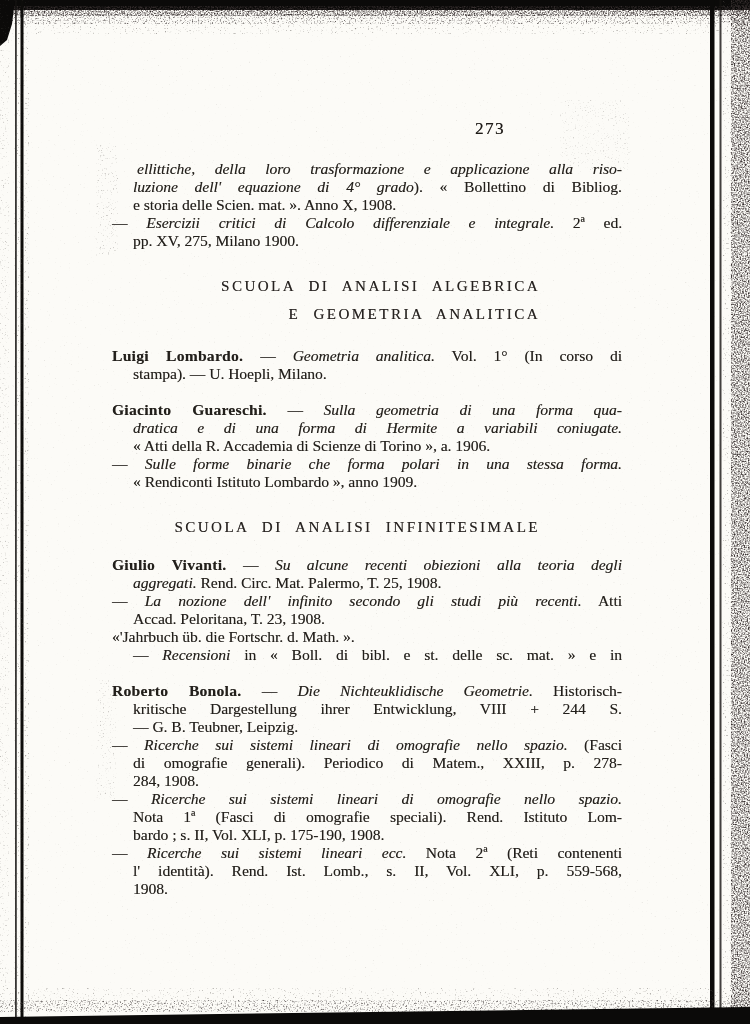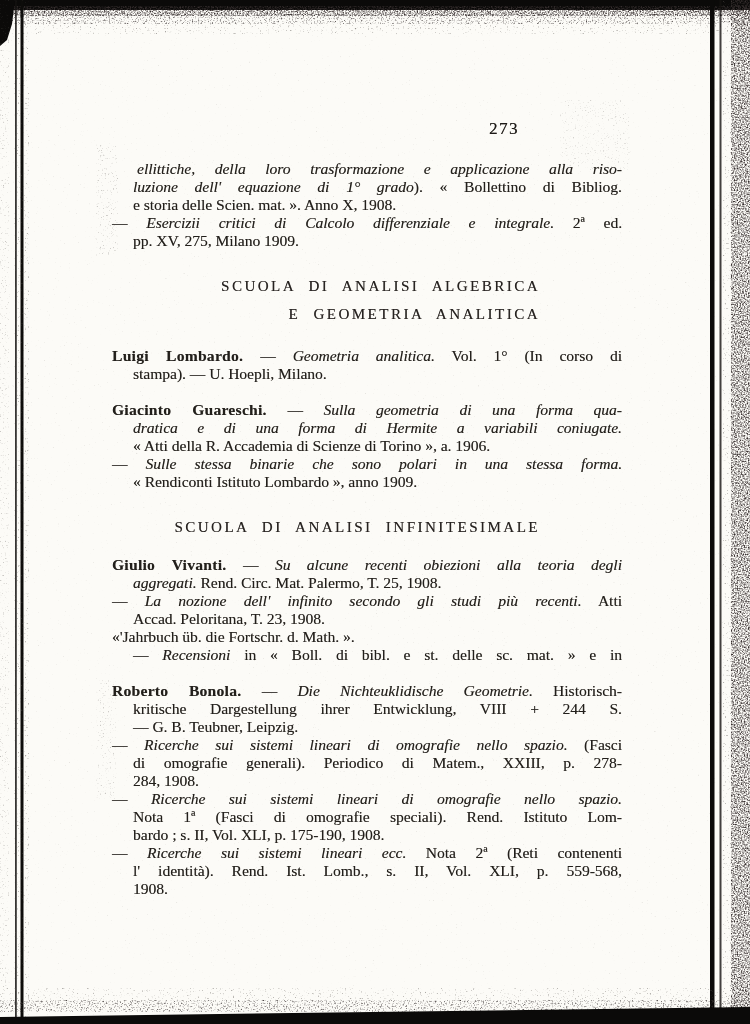--- a/index.html
+++ b/index.html
@@ -13,7 +13,7 @@
   }
   .artifacts{position:absolute;left:0;top:0;width:750px;height:1024px;pointer-events:none;}
   .page-number{
-    position:absolute;left:489px;top:119px;
+    position:absolute;left:475px;top:119px;
     font-size:17px;letter-spacing:1.5px;color:#1d1a17;
     text-shadow:0.35px 0 0.25px rgba(30,26,20,.65);
     z-index:2;

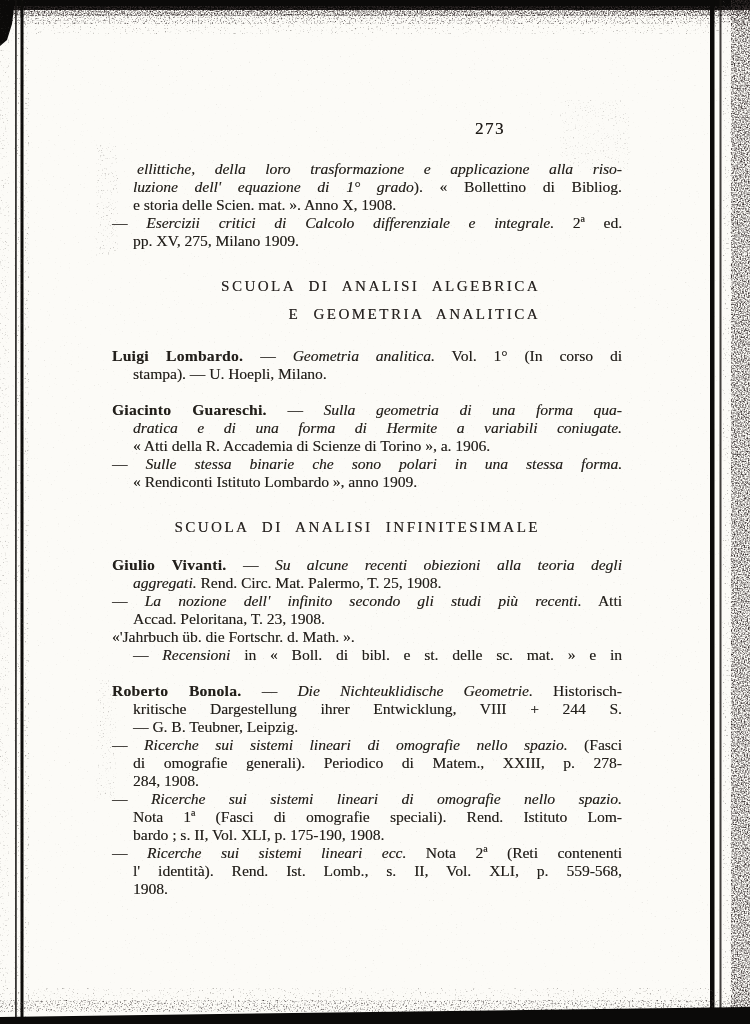--- a/index.html
+++ b/index.html
@@ -103,7 +103,7 @@
 
     <div class="block no-outdent">
         <div class="line"><span class="seg-i">ellittiche, della loro trasformazione e applicazione alla riso-</span></div>
-        <div class="line"><span class="seg-i">luzione dell' equazione di 1° grado</span><span class="seg-r">). « Bollettino di Bibliog.</span></div>
+        <div class="line"><span class="seg-i">luzione dell' equazione di 4° grado</span><span class="seg-r">). « Bollettino di Bibliog.</span></div>
         <div class="line last"><span class="seg-r">e storia delle Scien. mat. ». Anno X, 1908.</span></div>
       </div>
     <div class="block">

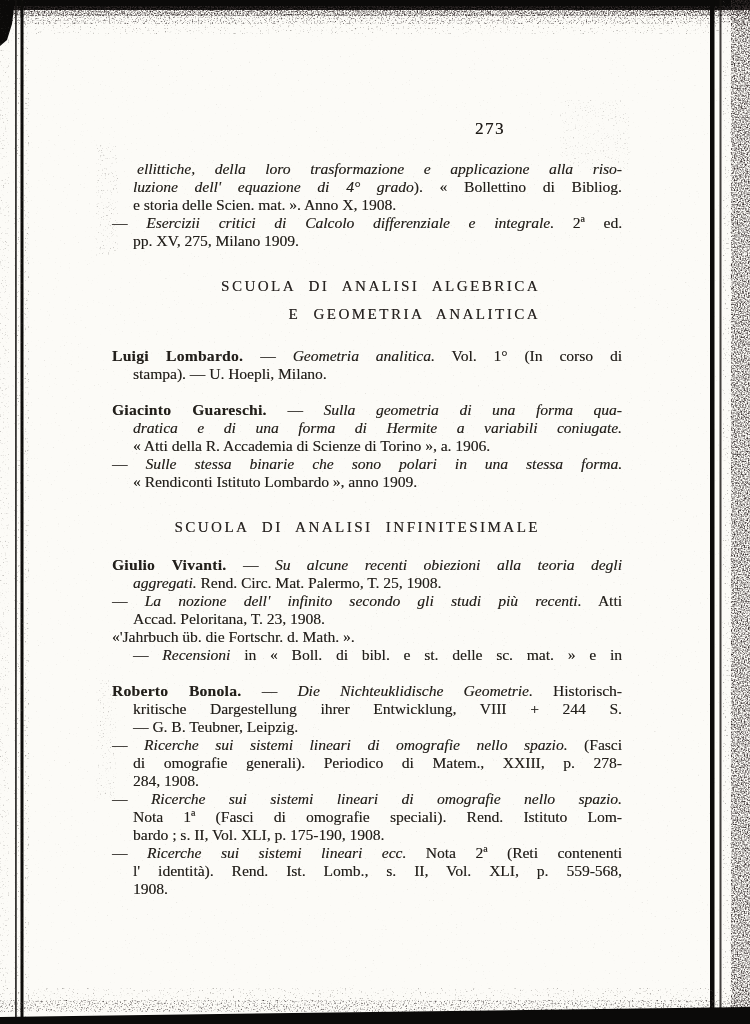--- a/index.html
+++ b/index.html
@@ -108,7 +108,7 @@
       </div>
     <div class="block">
         <div class="line"><span class="seg-r">— </span><span class="seg-i">Esercizii critici di Calcolo differenziale e integrale.</span><span class="seg-r"> 2ª ed.</span></div>
-        <div class="line last"><span class="seg-r">pp. XV, 275, Milano 1909.</span></div>
+        <div class="line last"><span class="seg-r">pp. XV, 275, Milano 1900.</span></div>
       </div>
 
     <div class="heading mt22">

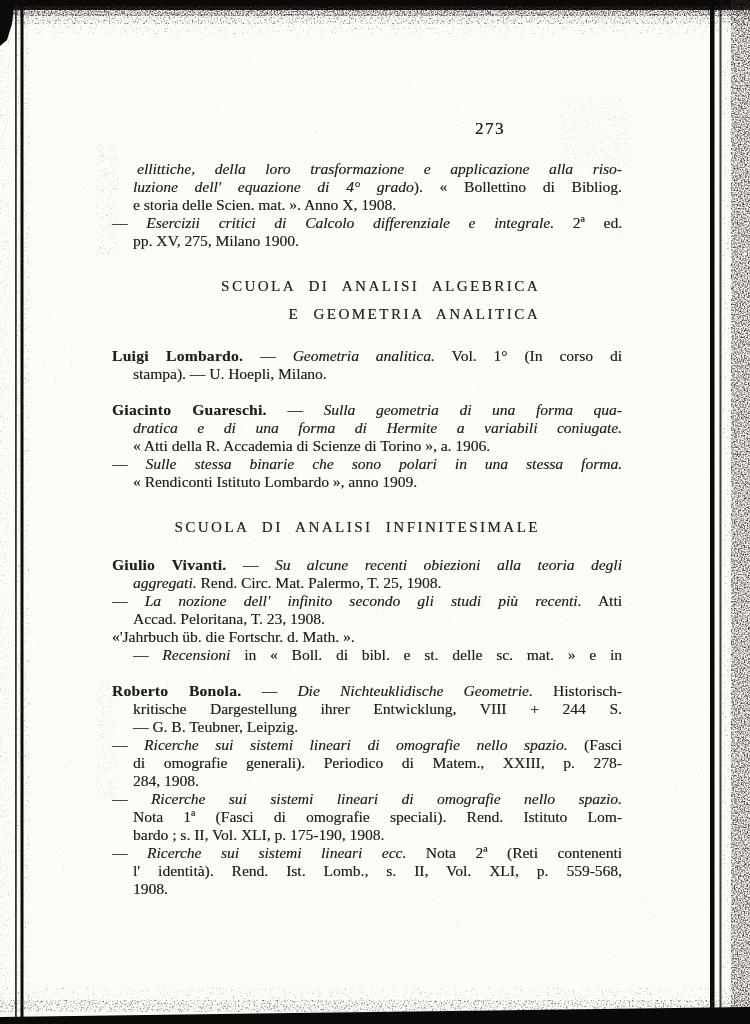--- a/index.html
+++ b/index.html
@@ -127,7 +127,7 @@
         <div class="line last"><span class="seg-r">« Atti della R. Accademia di Scienze di Torino », a. 1906.</span></div>
       </div>
     <div class="block">
-        <div class="line"><span class="seg-r">— </span><span class="seg-i">Sulle stessa binarie che sono polari in una stessa forma.</span></div>
+        <div class="line"><span class="seg-r">— </span><span class="seg-i">Sulle forme binarie che forma polari in una stessa forma.</span></div>
         <div class="line last"><span class="seg-r">« Rendiconti Istituto Lombardo », anno 1909.</span></div>
       </div>
 

